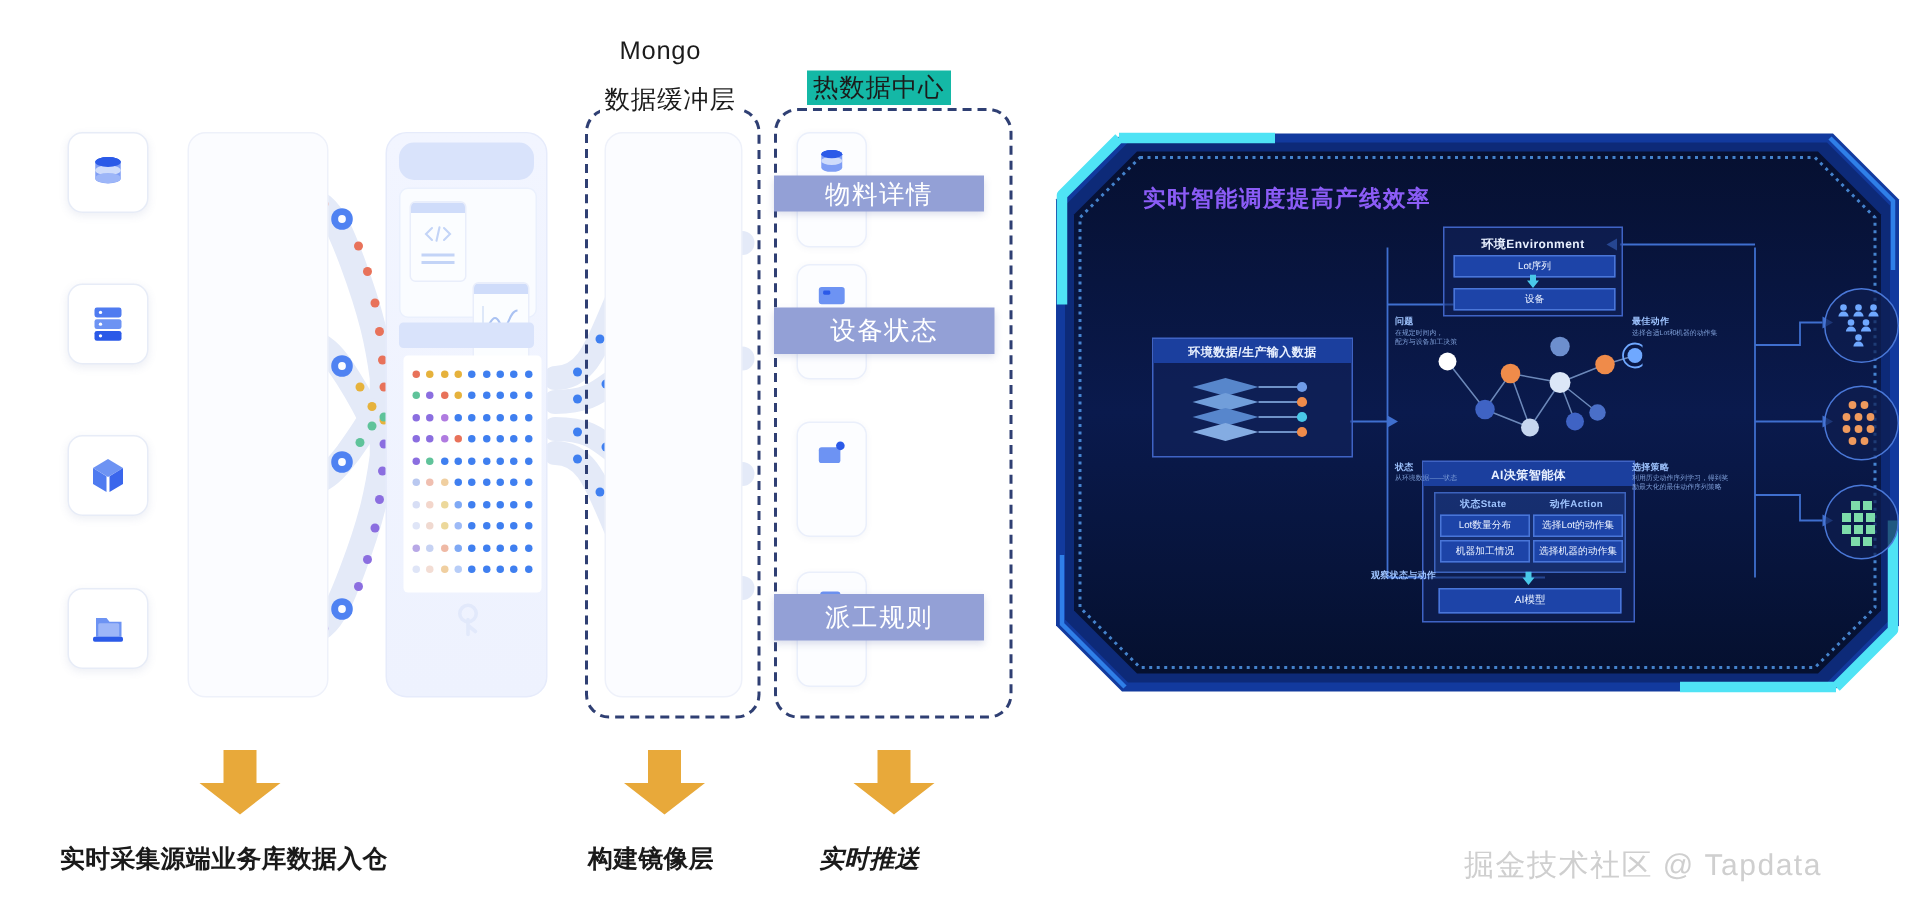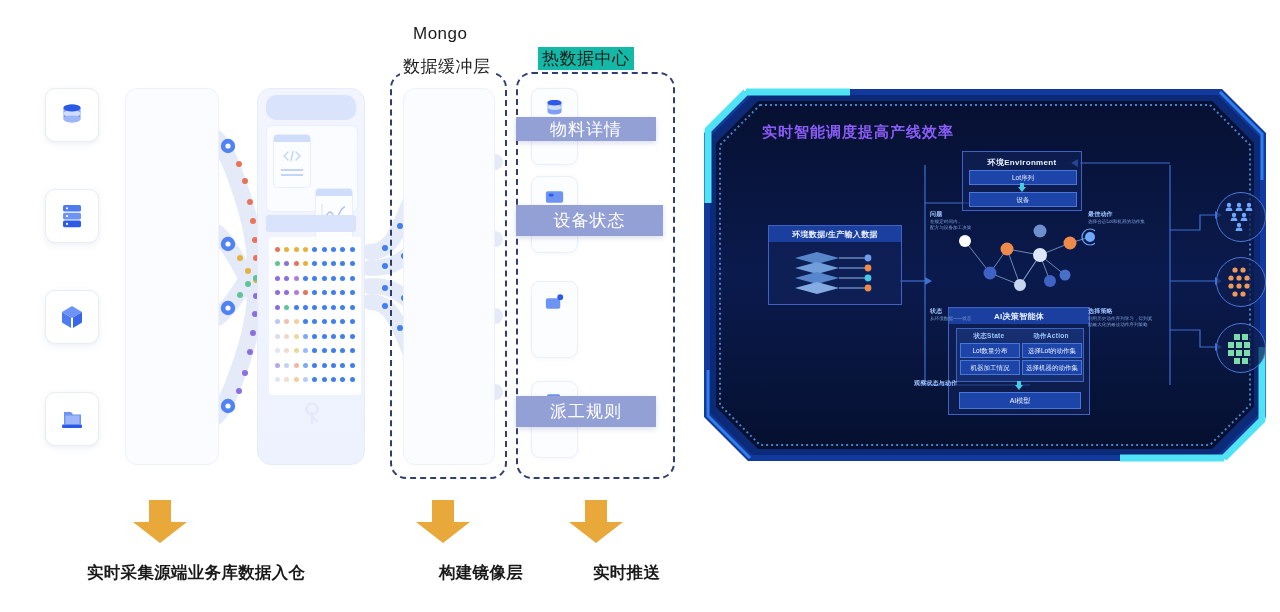--- a/index.html
+++ b/index.html
@@ -45,7 +45,7 @@
     box-shadow:0 2px 5px rgba(90,105,170,.22);letter-spacing:1px;
   }
 
-  .caption{font-size:16.5px;font-weight:bold;color:#1a1a1a;letter-spacing:.3px;white-space:nowrap;margin-left:47px;}
+  .caption{font-size:16.5px;font-weight:bold;color:#1a1a1a;letter-spacing:.3px;white-space:nowrap;}
 
   
   .darkwrap{position:absolute;}

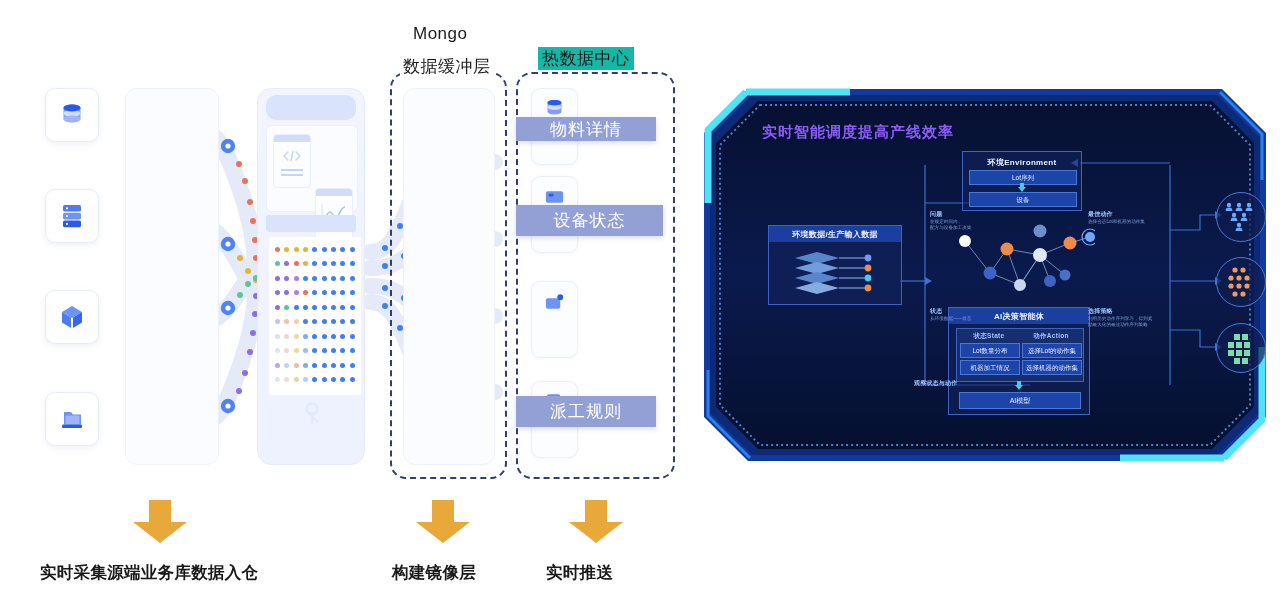--- a/index.html
+++ b/index.html
@@ -371,7 +371,7 @@
   <svg class="abs" style="left:563px;top:500px;" width="66" height="44" viewBox="0 0 66 44">
     <path d="M22,0 H44 V22 H60 L33,43 L6,22 H22 Z" fill="#e8a93a"></path>
   </svg>
-  <div class="abs caption" style="left:546px;top:562px;">实时推送</div>
+  <div class="abs caption" style="left:546px;top:562px;font-style:italic;">实时推送</div>
 
   <div class="darkwrap" style="left:700px;top:85px;width:570px;height:380px;">
 

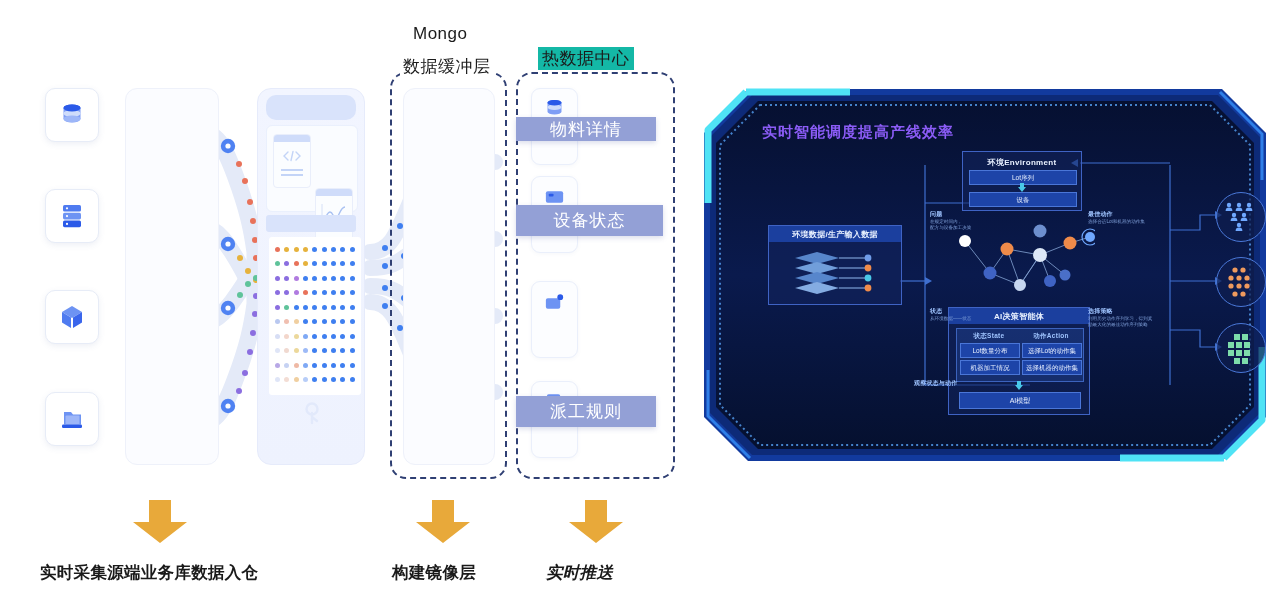--- a/index.html
+++ b/index.html
@@ -570,6 +570,7 @@
     </div>
   </div>
 
+  <div class="abs wm" style="left:976px;top:563px;">掘金技术社区 @ Tapdata</div>
 </div>
 
 </body></html>

